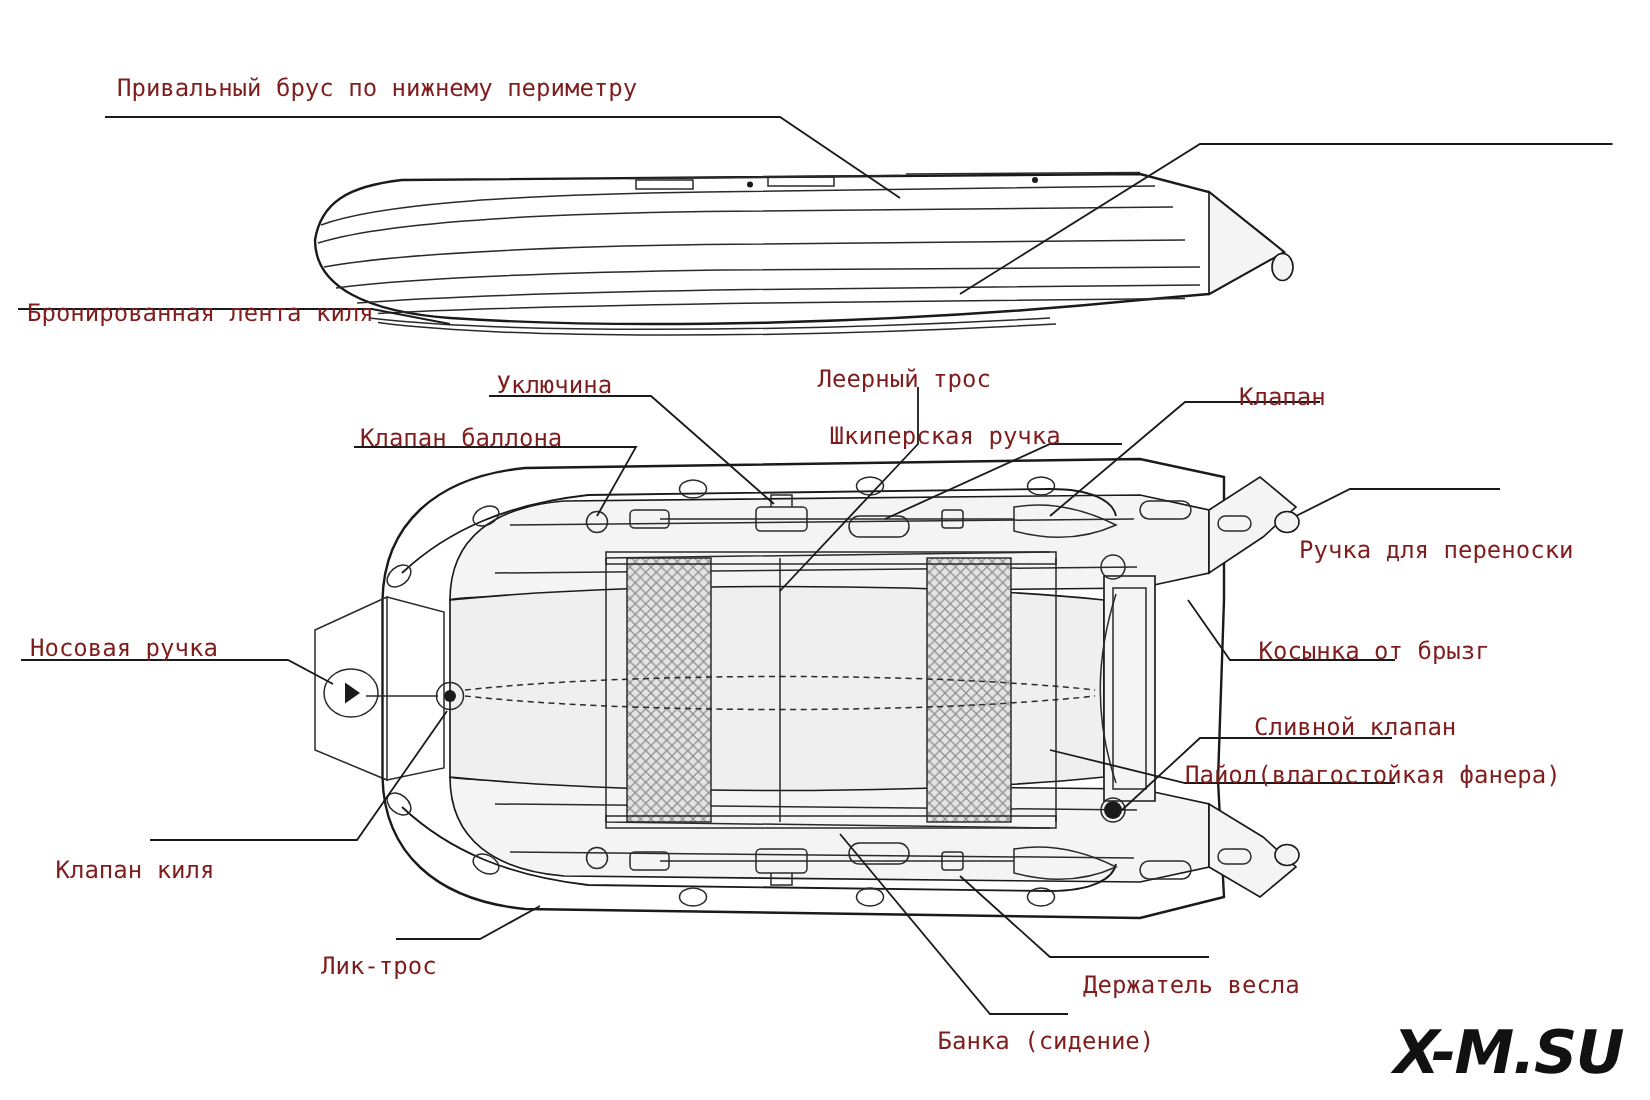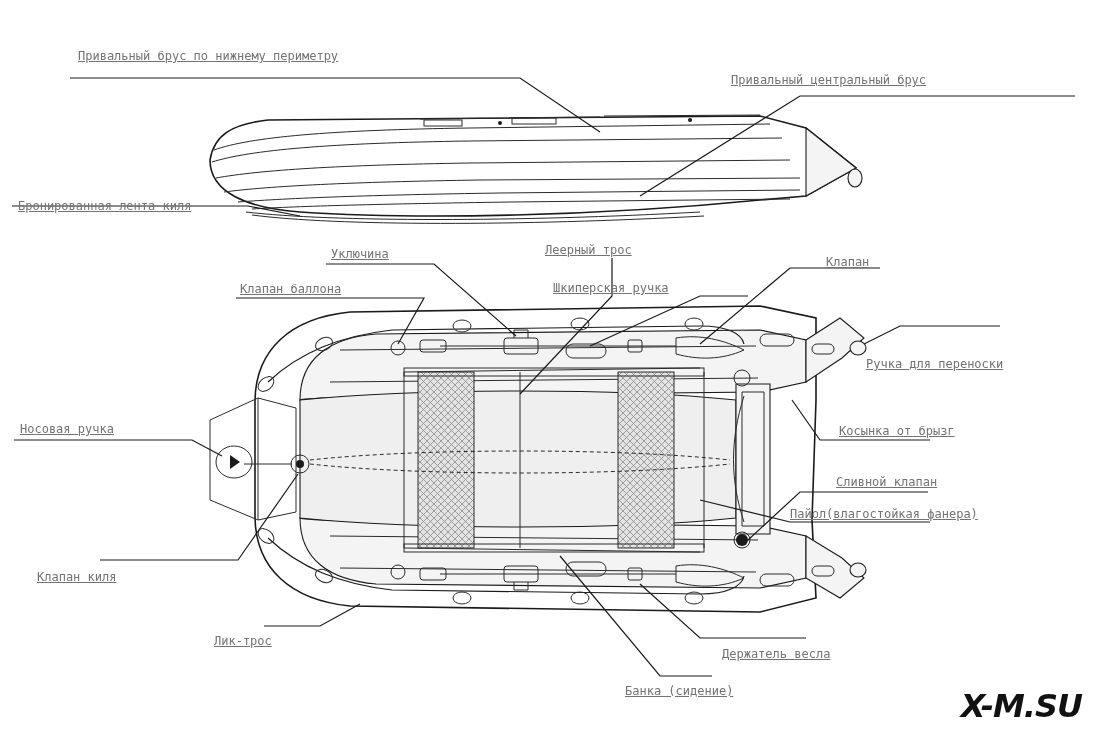--- a/index.html
+++ b/index.html
@@ -18,12 +18,11 @@
   .label {
     position: absolute;
     font-family: "DejaVu Sans Mono", "Liberation Mono", monospace;
-    font-size: 12px;
-    color: #737373;
+    font-size: 16px;
+    color: #7f1d1d;
     white-space: nowrap;
     letter-spacing: 0px;
     line-height: 1.15;
-    text-decoration: underline;
   }
   #svg-layer {
     position: absolute;

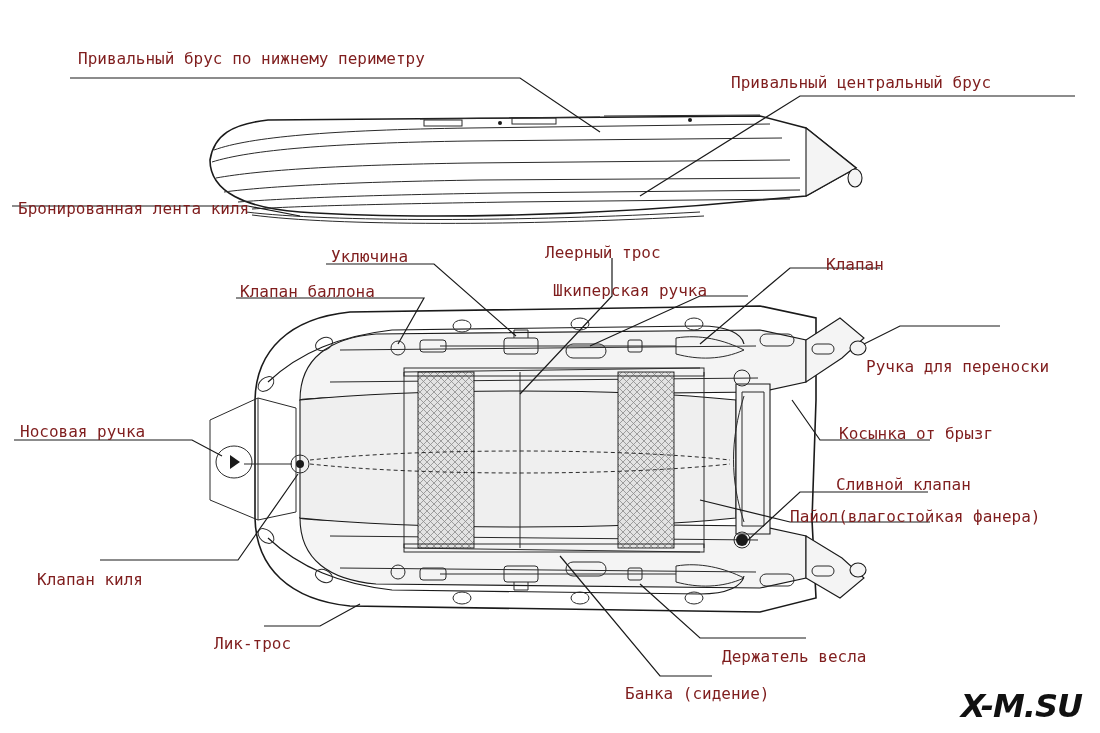--- a/index.html
+++ b/index.html
@@ -236,7 +236,6 @@
   </svg>
 
   <div class="label" style="left:78px; top:50px;">Привальный брус по нижнему периметру</div>
-  <div class="label" style="left:731px; top:74px;">Привальный центральный брус</div>
   <div class="label" style="left:18px; top:200px;">Бронированная лента киля</div>
   <div class="label" style="left:331px; top:248px;">Уключина</div>
   <div class="label" style="left:545px; top:244px;">Леерный трос</div>

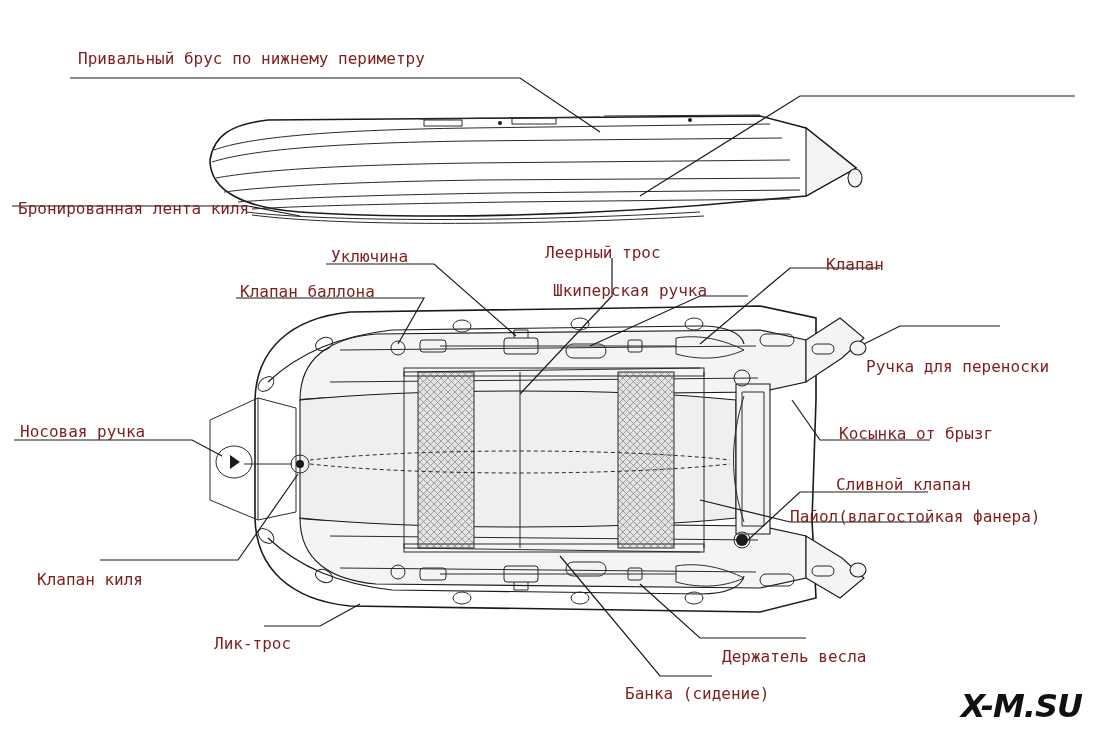--- a/index.html
+++ b/index.html
@@ -37,7 +37,7 @@
     font-family: "DejaVu Sans", "Liberation Sans", sans-serif;
     font-weight: bold;
     font-style: italic;
-    font-size: 32px;
+    font-size: 40px;
     color: #111111;
     letter-spacing: -1px;
   }

